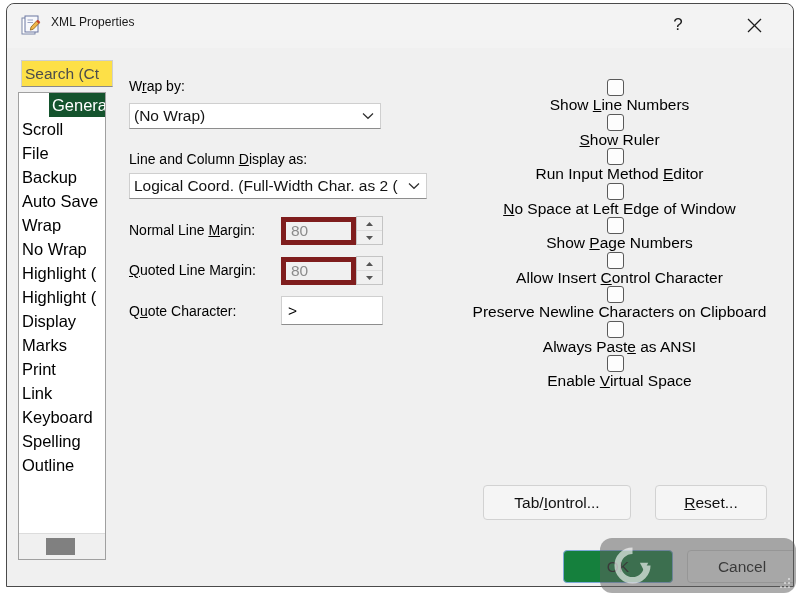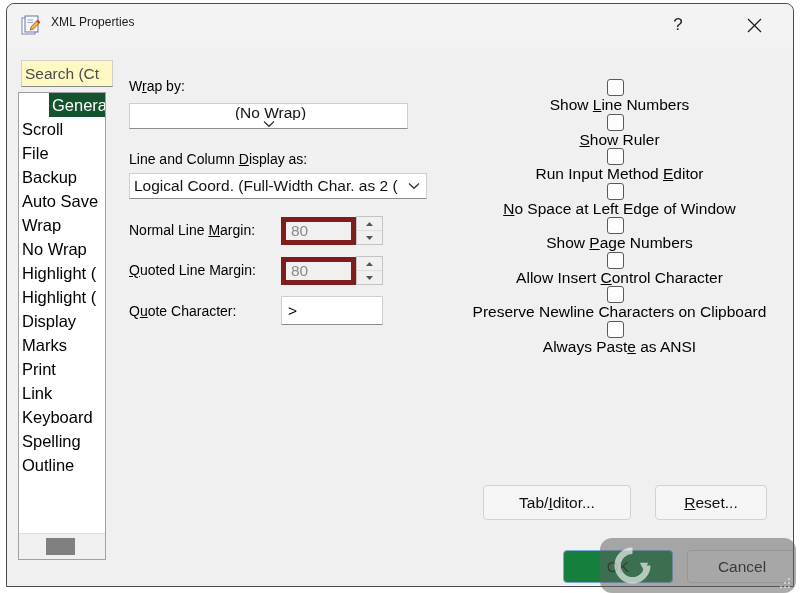--- a/index.html
+++ b/index.html
@@ -76,7 +76,7 @@
     box-sizing: border-box;
     border: 1px solid #cfcfcf;
     border-bottom: 1px solid #8a8a8a;
-    background: #fef9c3;
+    background: #fde047;
     font-family: "Liberation Sans", sans-serif;
     font-size: 15.5px;
     color: #4c4c4c;

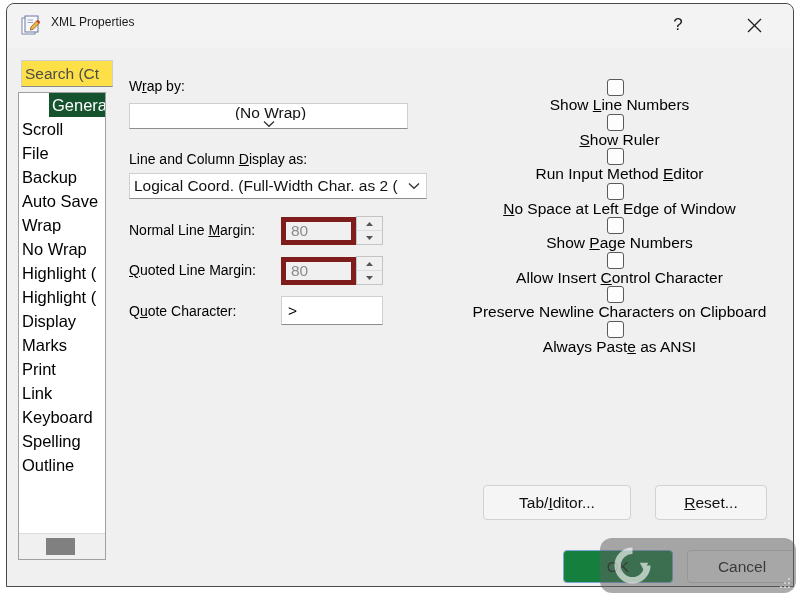--- a/index.html
+++ b/index.html
@@ -348,7 +348,7 @@
   <div class="form-label" style="left:122px; top:74px;">
     <span>W</span><span class="acc">r</span><span>ap by:</span>
   </div>
-  <div class="combo" id="wrap-by-combo" style="left:122px; top:99px; width:279px;flex-direction:column;">
+  <div class="combo" id="wrap-by-combo" style="left:122px; top:99px; width:252px;">
     <span class="combo-text">(No Wrap)</span>
     <span class="chev">
       <svg width="12" height="8" viewBox="0 0 12 8">

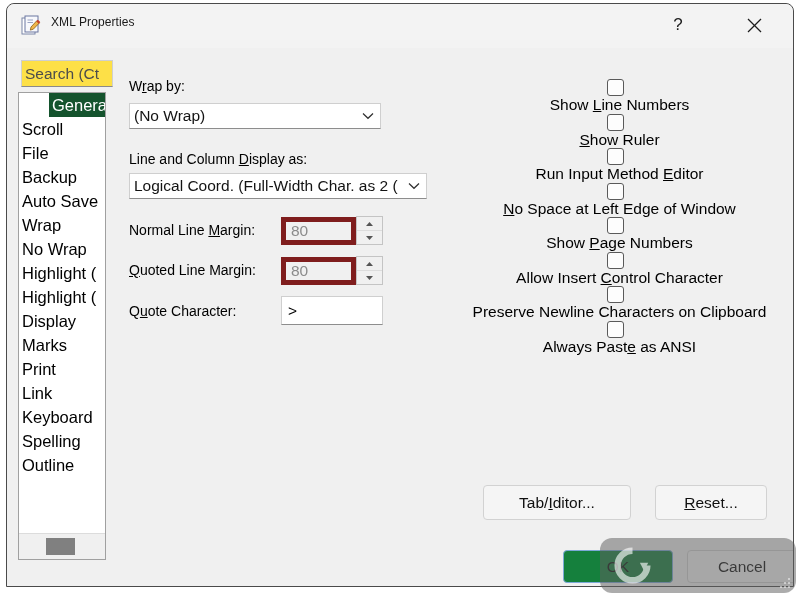--- a/index.html
+++ b/index.html
@@ -445,6 +445,10 @@
         <div class="cbox"></div>
         <div class="check-label"><span>Always Past</span><span class="acc">e</span><span> as ANSI</span></div>
       </div>
+      <div class="check-row">
+        <div class="cbox"></div>
+        <div class="check-label"><span>Enable </span><span class="acc">V</span><span>irtual Space</span></div>
+      </div>
     </div>
 
   <div class="btn" id="tab-indent-btn">

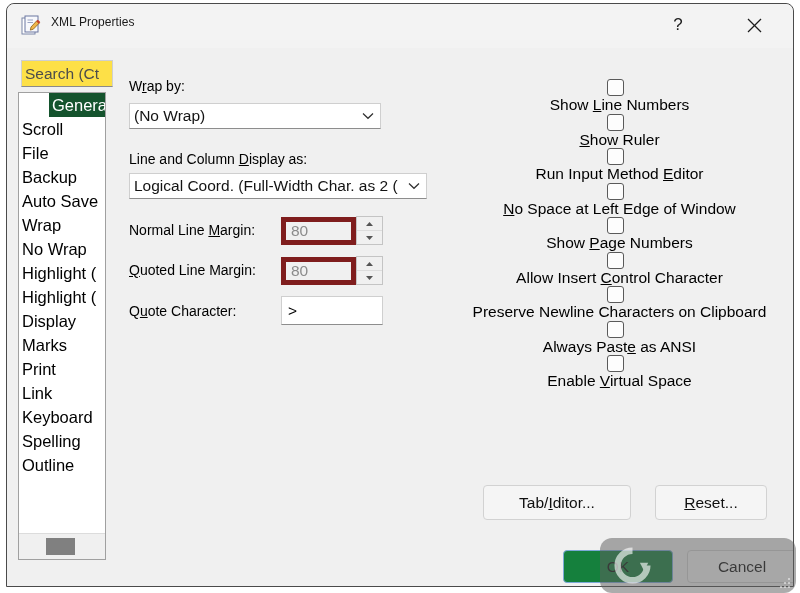--- a/index.html
+++ b/index.html
@@ -453,7 +453,7 @@
 
   <div class="btn" id="tab-indent-btn">
     <span>
-      <span>Tab/</span><span class="acc">I</span><span>ditor...</span>
+      <span>Tab/</span><span class="acc">I</span><span>ontrol...</span>
     </span>
   </div>
   <div class="btn" id="reset-btn">

